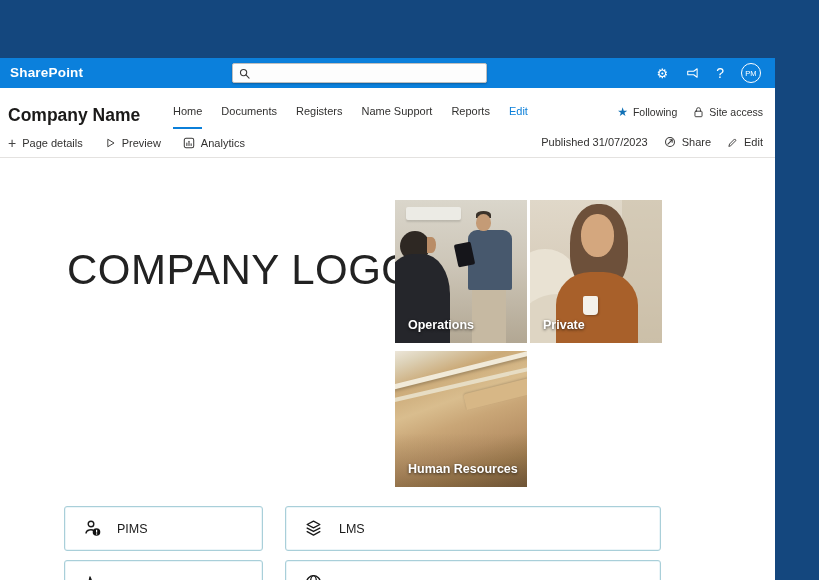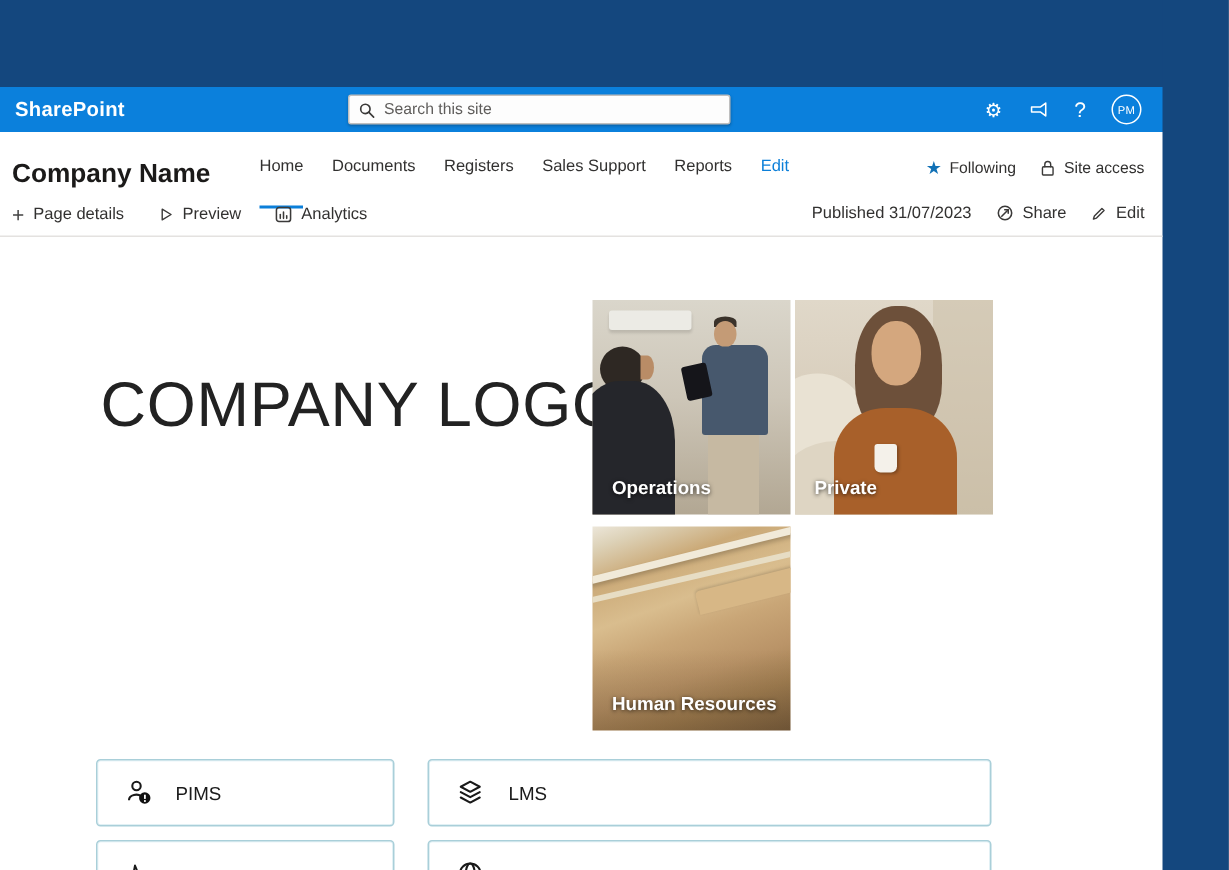--- a/index.html
+++ b/index.html
@@ -134,7 +134,6 @@
           <circle cx="5" cy="5" r="3.4"></circle>
           <line x1="7.6" y1="7.6" x2="11" y2="11"></line>
         </svg>
-      <input type="text" value="" placeholder="Search this site" style="">
     </div>
     <div class="suite-icons">
       <span class="suite-glyph">⚙</span>

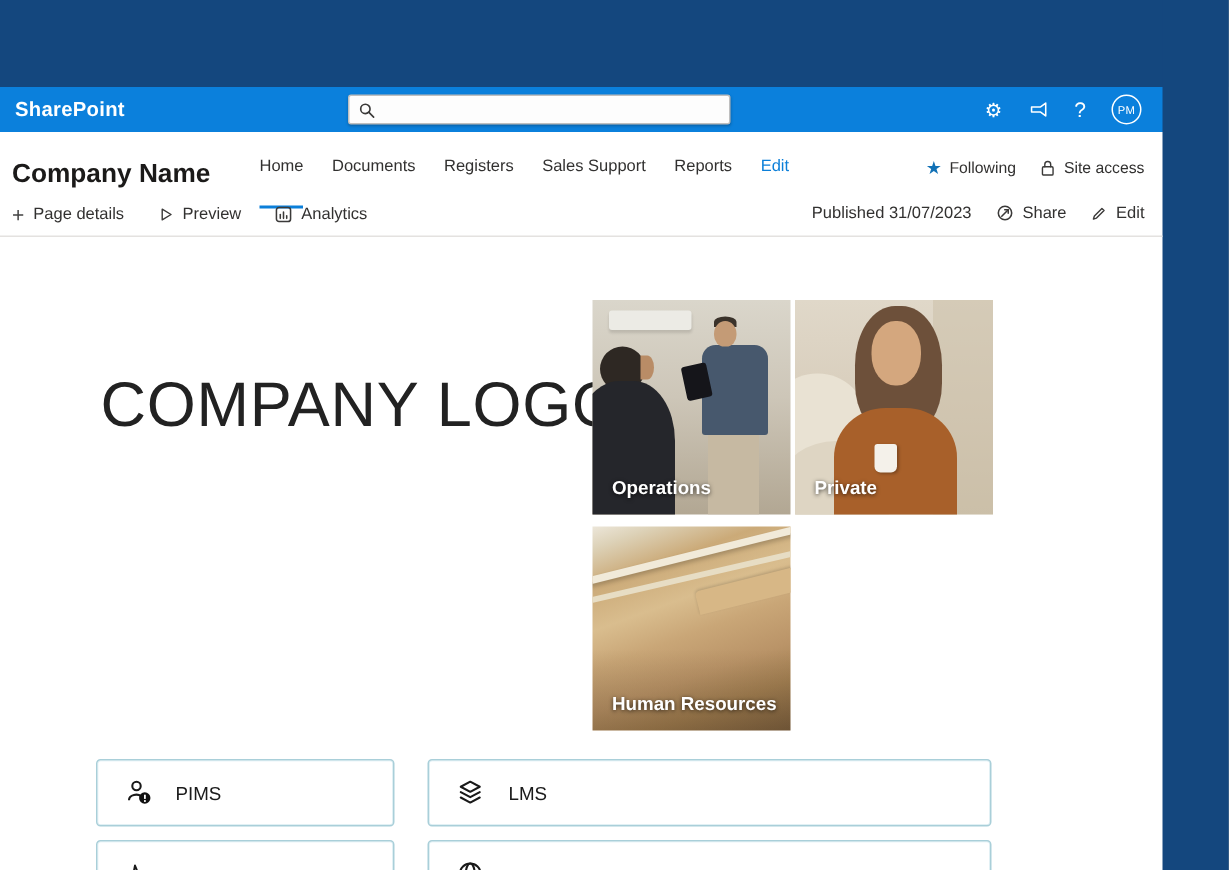--- a/index.html
+++ b/index.html
@@ -37,7 +37,7 @@
   .white { position:absolute; left:0; top:88px; width:775px; height:492px; background:#fff; }
   .site-title { position:absolute; left:8px; top:17px; font-size:17.5px; font-weight:bold; color:#1b1a19; }
   .topnav { position:absolute; left:173px; top:17px; display:flex; gap:19px; align-items:flex-start; }
-  .nav-item { font-size:11px; color:#323130; padding-bottom:20px; cursor:pointer; white-space:nowrap; }
+  .nav-item { font-size:11px; color:#323130; padding-bottom:10px; cursor:pointer; white-space:nowrap; }
   .nav-item.active { border-bottom:2px solid var(--accent); }
   .nav-item.accent { color:var(--accent); }
   .header-right { position:absolute; right:12px; top:18px; display:flex; gap:16px; align-items:center; }

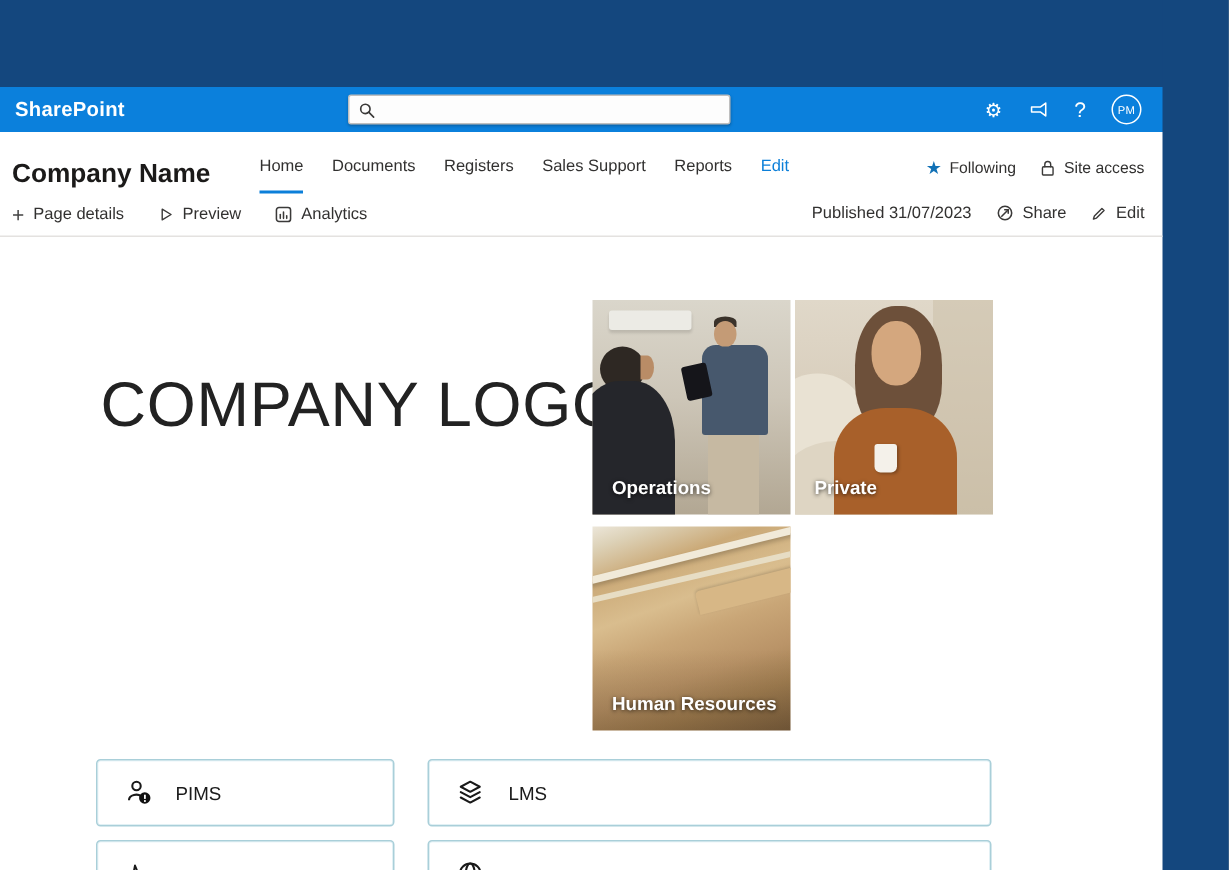--- a/index.html
+++ b/index.html
@@ -153,7 +153,7 @@
       <div class="nav-item active">Home</div>
       <div class="nav-item">Documents</div>
       <div class="nav-item">Registers</div>
-      <div class="nav-item">Sales Support</div>
+      <div class="nav-item">Name Support</div>
       <div class="nav-item">Reports</div>
       <div class="nav-item accent">Edit</div>
     </div>

